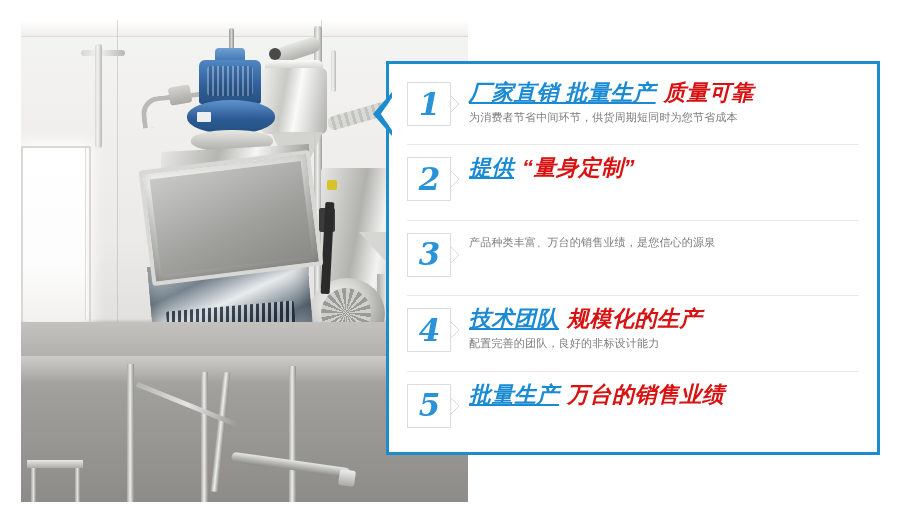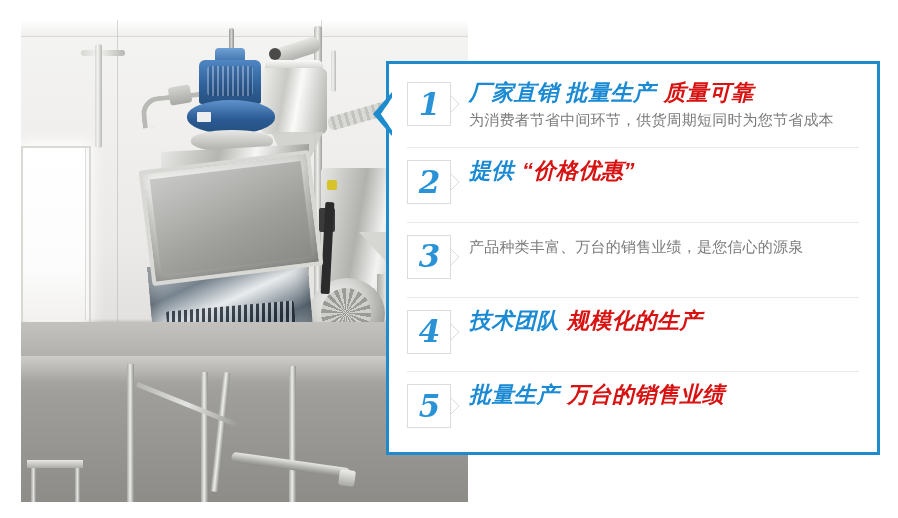--- a/index.html
+++ b/index.html
@@ -470,7 +470,7 @@
     letter-spacing: 0.5px;
     white-space: nowrap;
   }
-  .hl-blue { color: #1a8ad4; }
+  .hl-blue { color: #1a8ad4; text-decoration: underline; }
   .hl-red  { color: #d81111; }
   .hl-gap  { display: inline-block; width: 8px; }
 

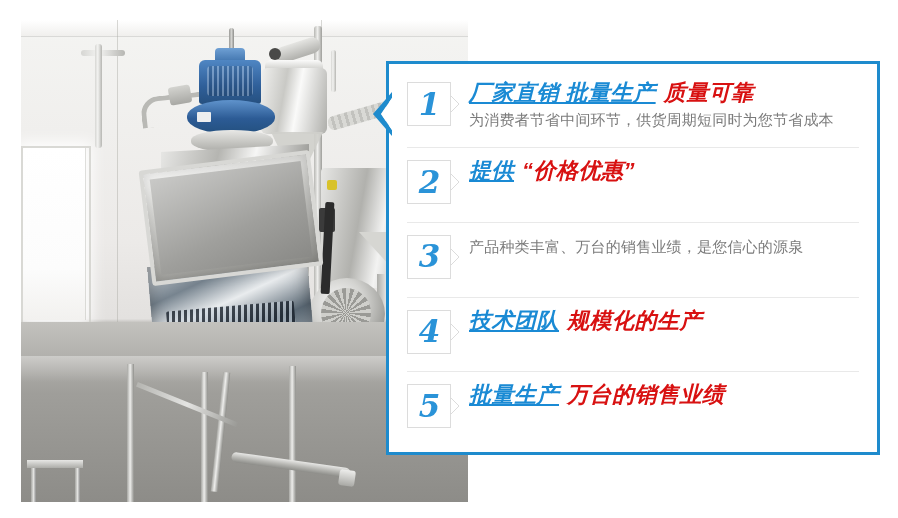--- a/index.html
+++ b/index.html
@@ -476,7 +476,7 @@
 
   .subline {
     margin-top: 4px;
-    font-size: 15px;
+    font-size: 11px;
     color: #7b7b7b;
     line-height: 1.3;
     letter-spacing: .2px;

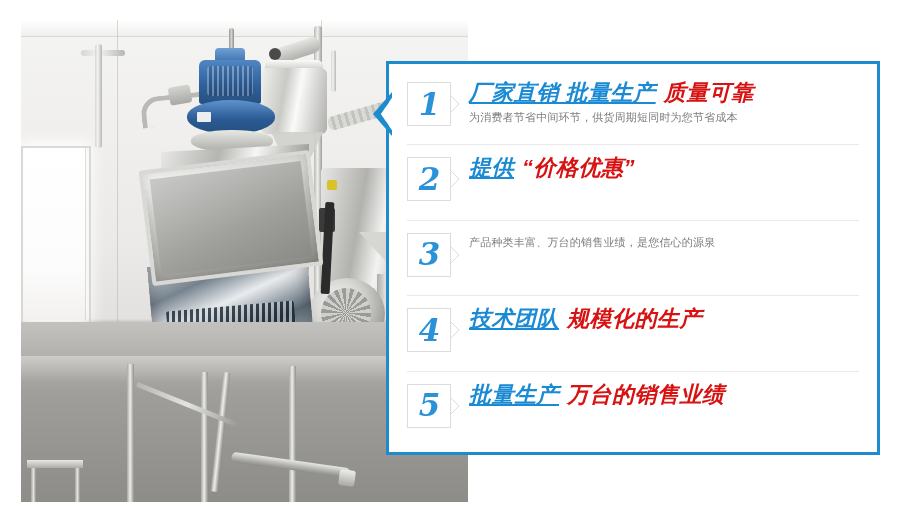--- a/index.html
+++ b/index.html
@@ -599,7 +599,7 @@
         </div>
         <div class="texts">
           <div class="headline">
-            <span class="hl-blue">提供</span><span class="hl-gap"></span><span class="hl-red">“价格优惠”</span>
+            <span class="hl-blue">提供</span><span class="hl-gap"></span><span class="hl-red">“量身定制”</span>
           </div>
         </div>
       </div>

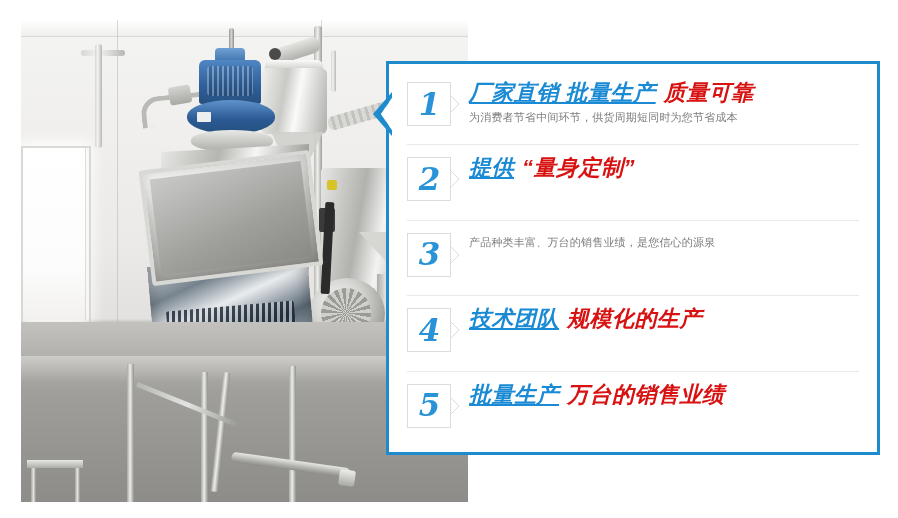--- a/index.html
+++ b/index.html
@@ -631,6 +631,7 @@
           <div class="headline">
             <span class="hl-blue">技术团队</span><span class="hl-gap"></span><span class="hl-red">规模化的生产</span>
           </div>
+          <div class="subline">配置完善的团队，良好的非标设计能力</div>
         </div>
       </div>
 

